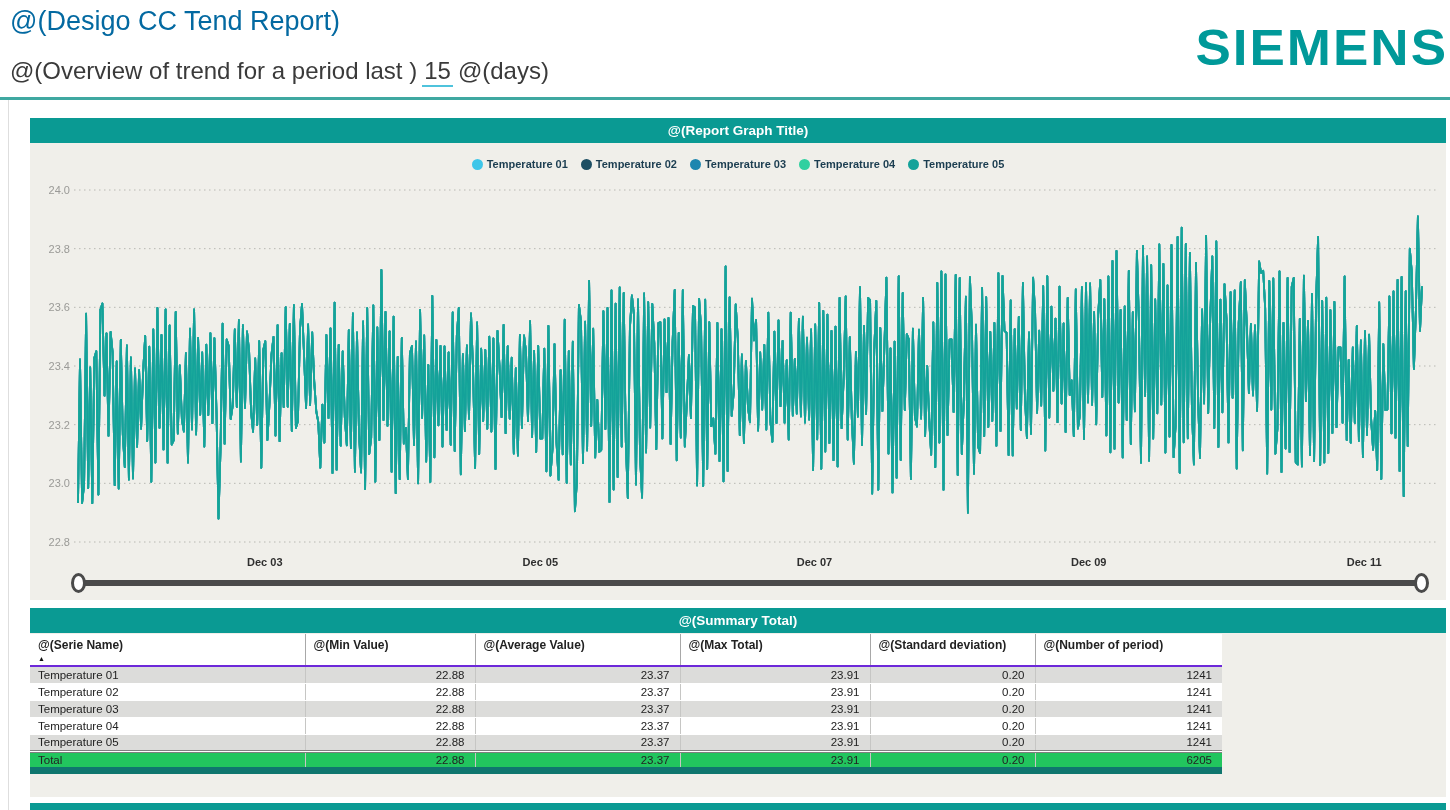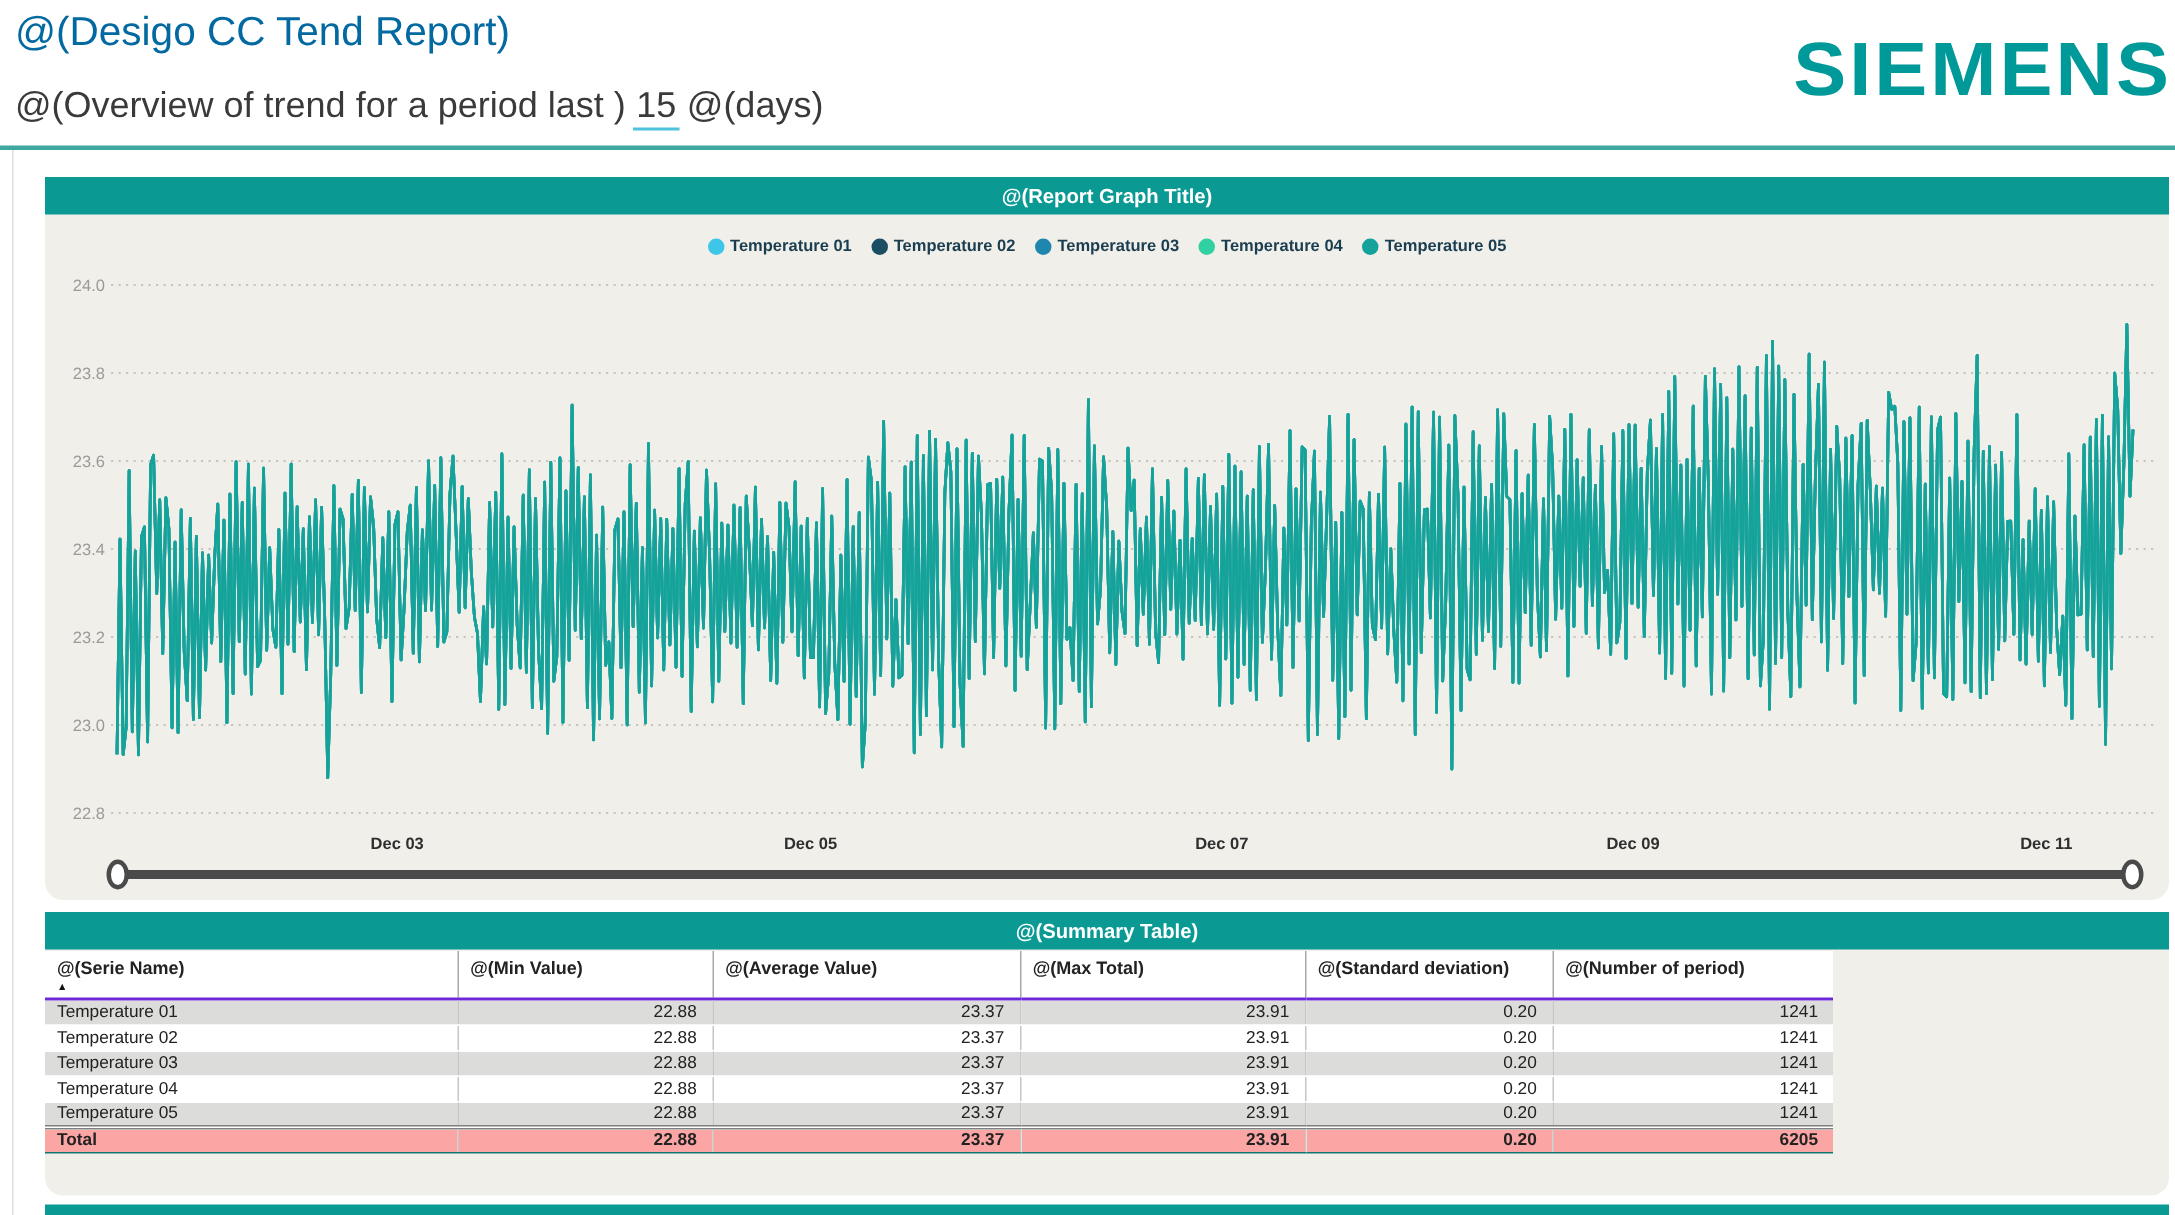--- a/index.html
+++ b/index.html
@@ -16,7 +16,7 @@
   .window-left-border { position:absolute; left:8px; top:100px; bottom:0; width:1px; background:#dedede; }
 
   
-  .panel { position:absolute; left:30px; width:1416px; background:#f0efea;border-radius:12px; }
+  .panel { position:absolute; left:30px; width:1416px; background:#f0efea; }
   #graph-panel { top:118px; height:482px; }
   #table-panel { top:608px; height:189px; }
   .panel-titlebar { position:absolute; left:0; top:0; width:100%; height:25px; background:#0a9a93; color:#fff; font-weight:bold; font-size:13.5px; text-align:center; line-height:25px; }

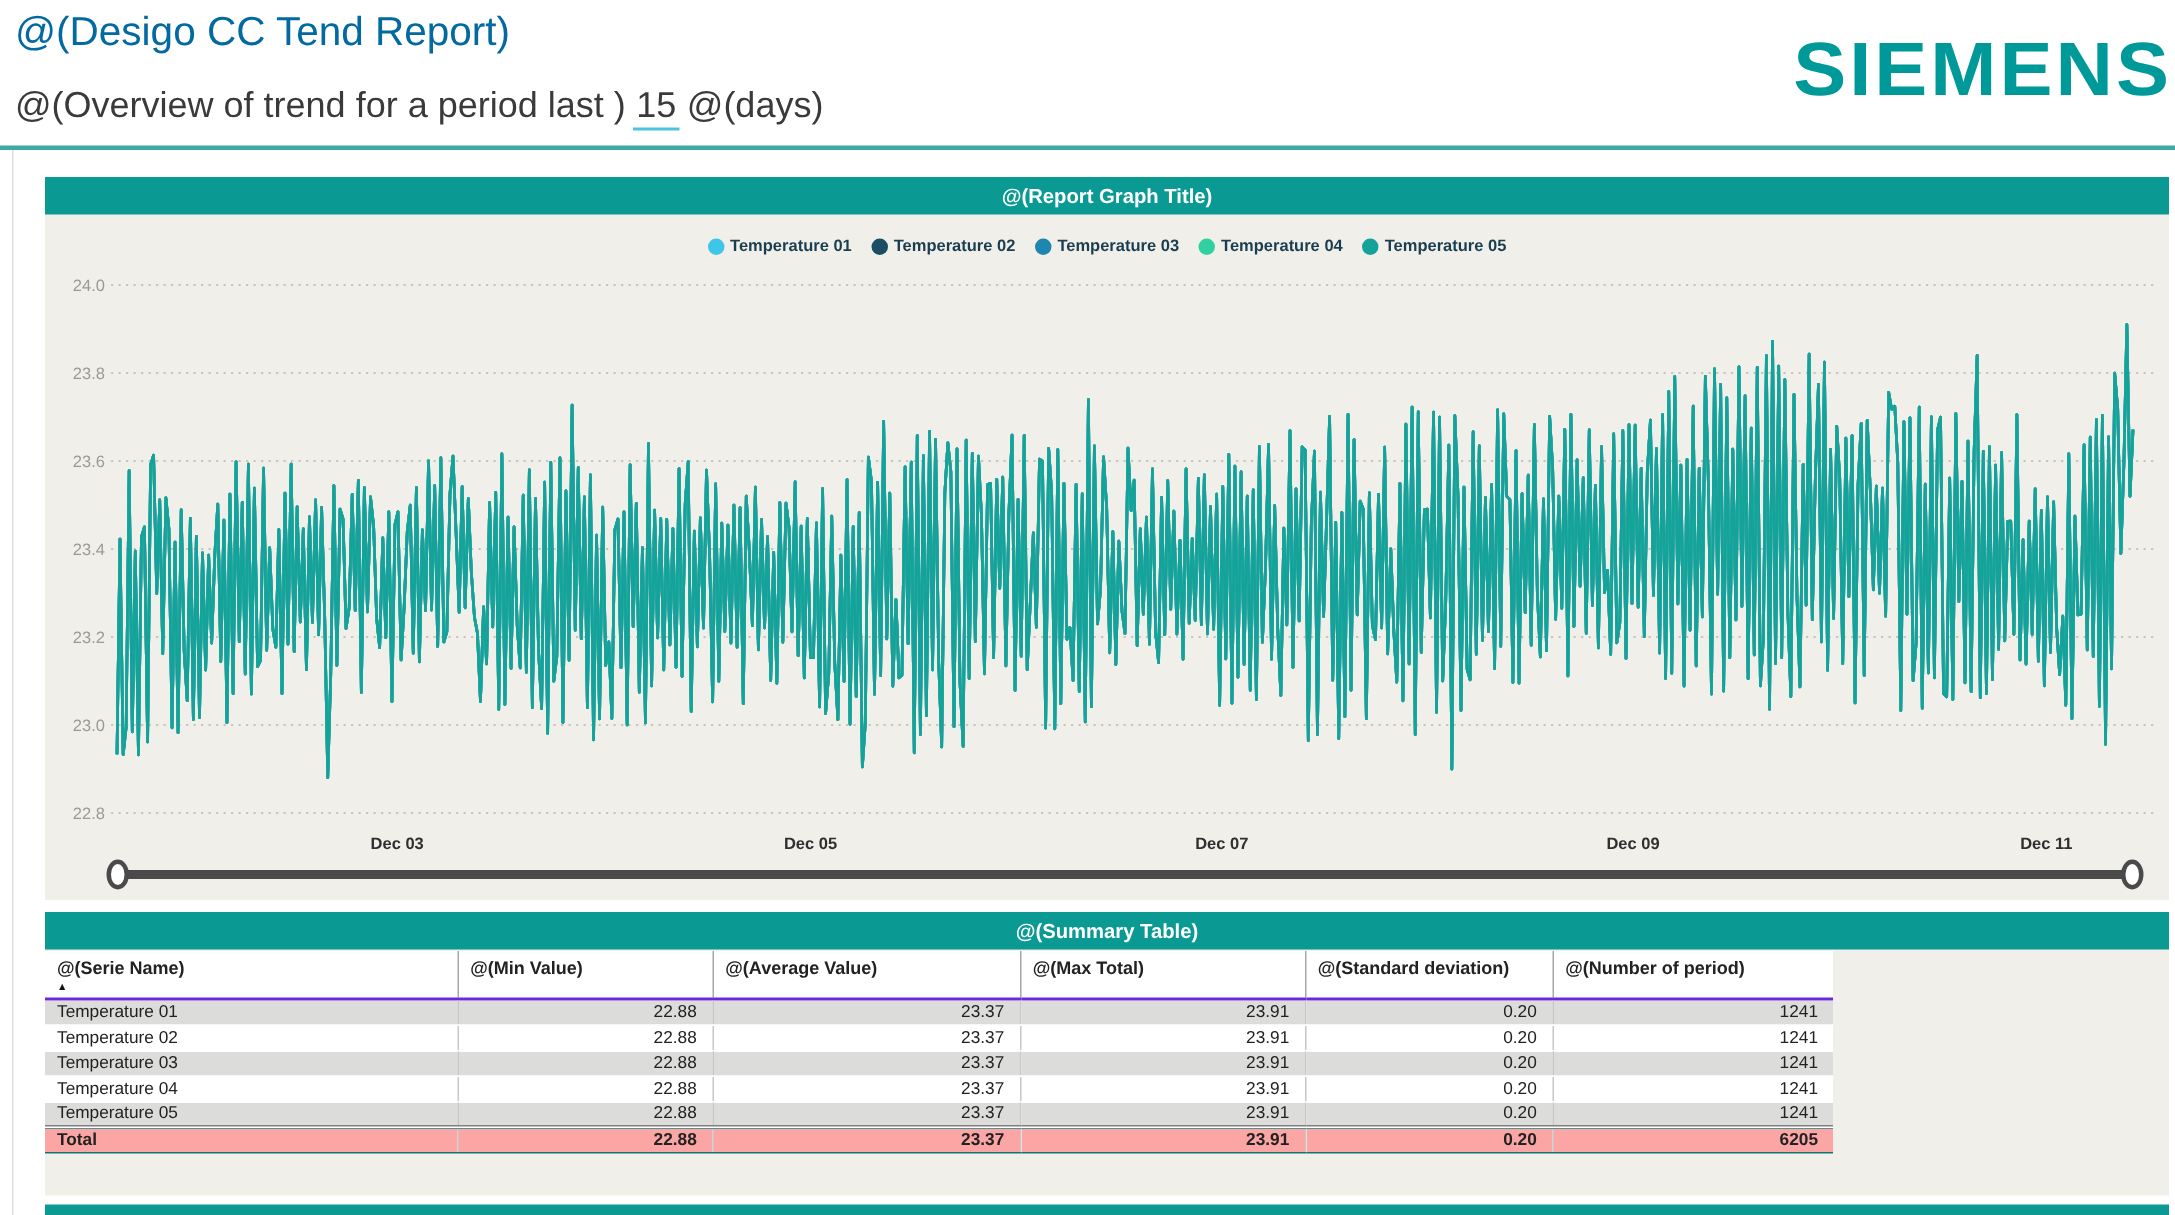--- a/index.html
+++ b/index.html
@@ -133,7 +133,7 @@
   </div>
 
   <div class="panel" id="table-panel">
-    <div class="panel-titlebar">@(Summary Table)</div>
+    <div class="panel-titlebar">@(Summary Total)</div>
     <table id="summary-table">
       <colgroup>
         <col class="c0">

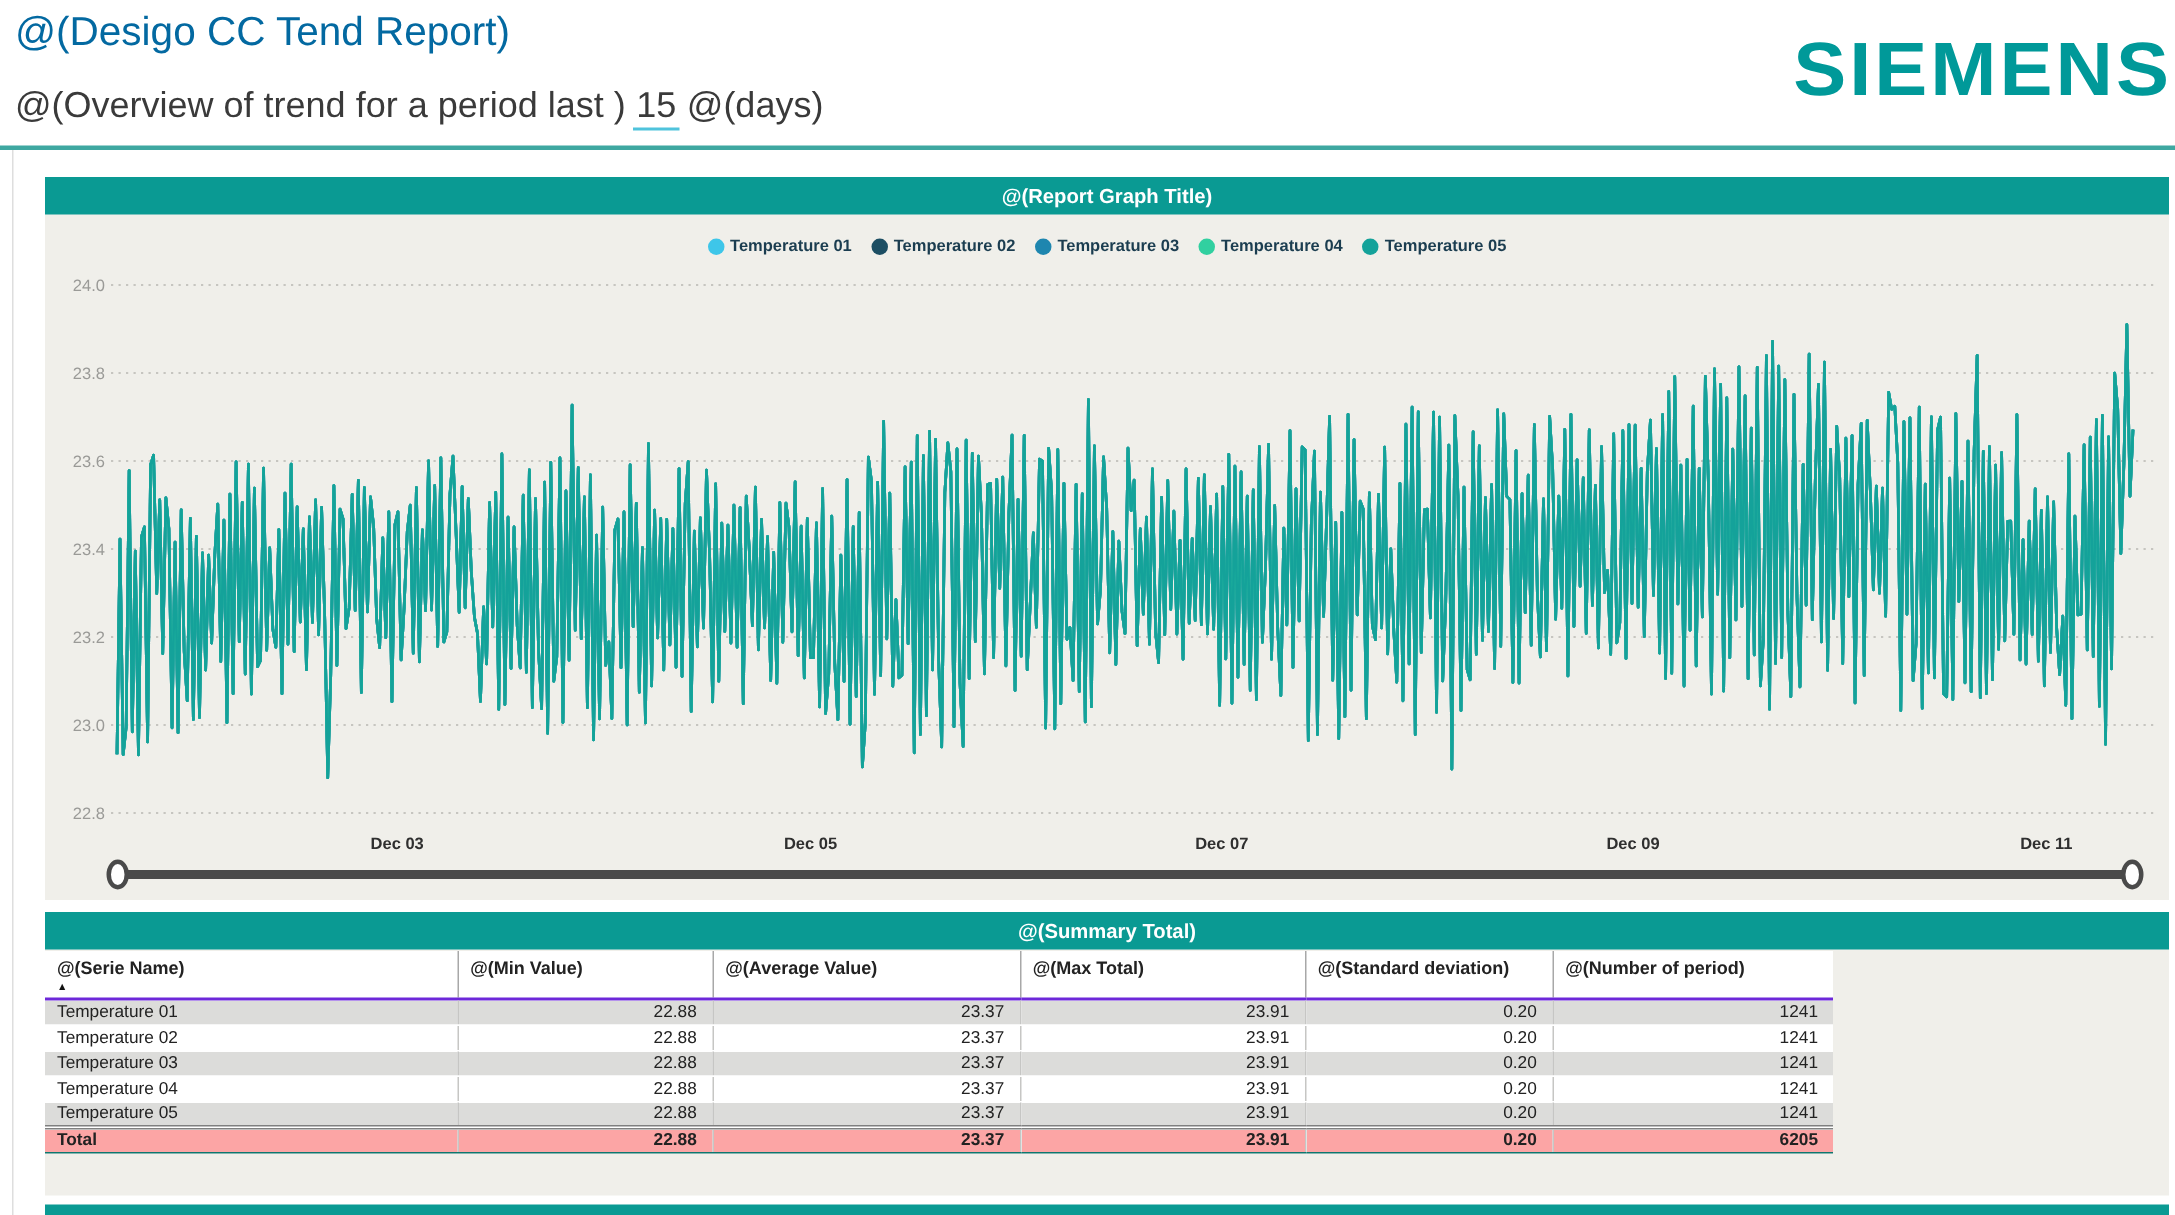--- a/index.html
+++ b/index.html
@@ -49,7 +49,7 @@
   #summary-table td:first-child { border-left:none; }
   #summary-table td.num { text-align:right; }
   #summary-table tr.alt td { background:#dcdcda; }
-  #summary-table tr.total-row td { font-weight:bold; border-top:3px double #7f7f7f; background:#fca5a5; border-bottom:1px solid #0f766e; }
+  #summary-table tr.total-row td { font-weight:normal; border-top:3px double #7f7f7f; background:#22c55e; border-bottom:7px solid #0f766e; }
 
   
   .next-section-bar { position:absolute; left:30px; width:1416px; bottom:0; height:7px; background:#0a9a93; }

